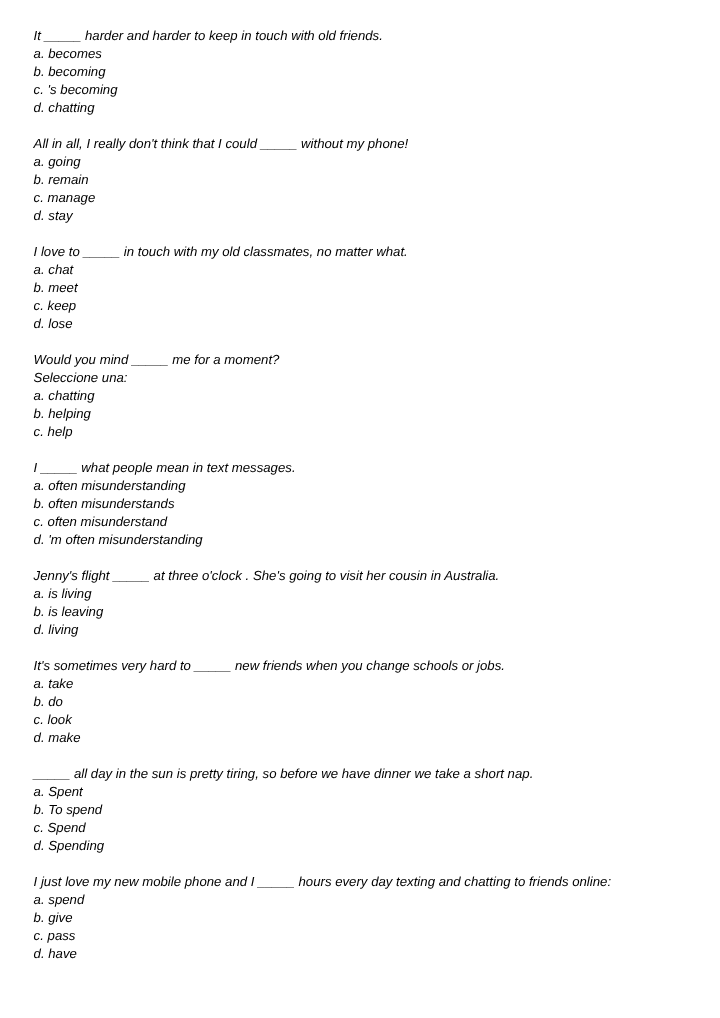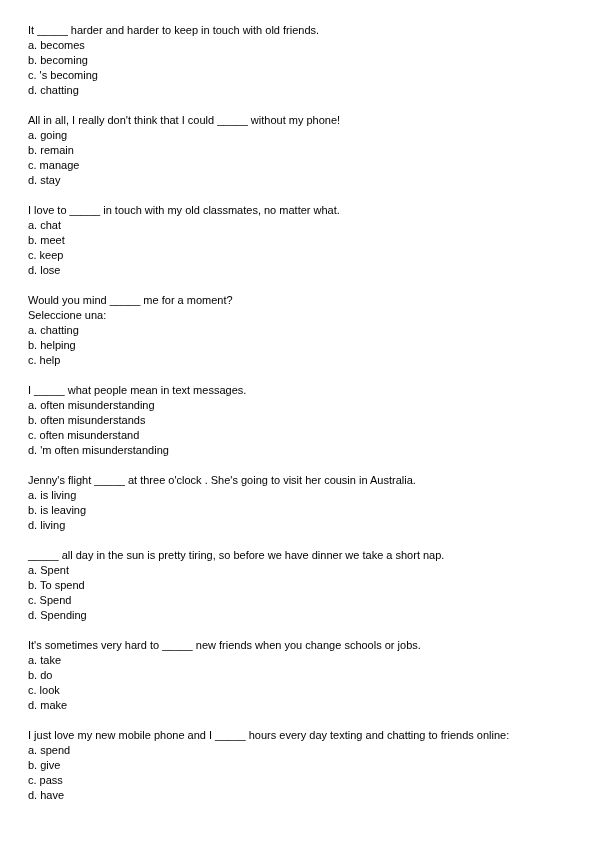--- a/index.html
+++ b/index.html
@@ -20,7 +20,7 @@
     height: 848px;
     padding: 23px 12px 0 28px;
   }
-  .question-block { margin-bottom: 15px; }
+  .question-block { margin-bottom: 15px; font-style: italic; }
   .prompt, .select-label, .option { white-space: pre-wrap; }
   .select-label:empty { display: none; }
 </style>

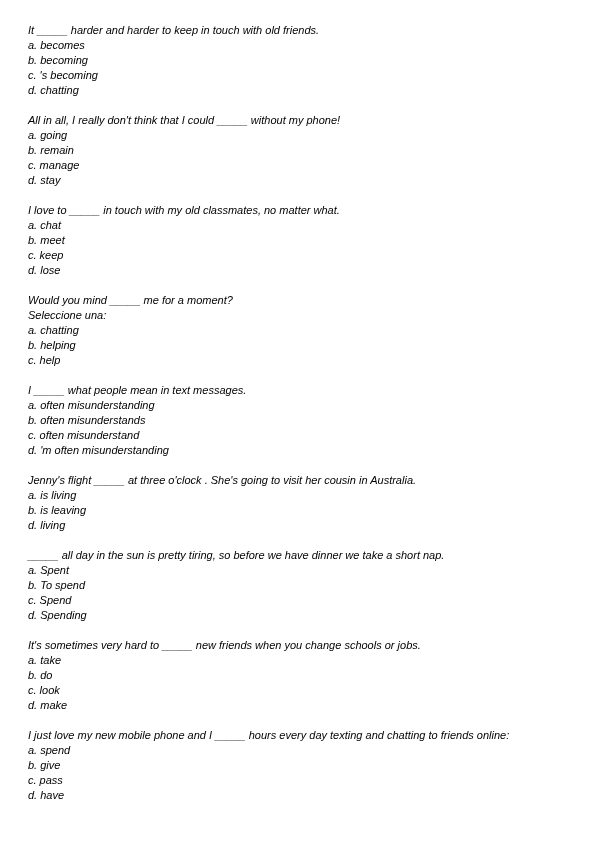--- a/index.html
+++ b/index.html
@@ -82,21 +82,21 @@
   </div>
 
   <div class="question-block">
+    <div class="prompt">It's sometimes very hard to _____ new friends when you change schools or jobs.</div>
+
+    <div class="option">a. take</div>
+    <div class="option">b. do</div>
+    <div class="option">c. look</div>
+    <div class="option">d. make</div>
+  </div>
+
+  <div class="question-block">
     <div class="prompt">_____ all day in the sun is pretty tiring, so before we have dinner we take a short nap.</div>
 
     <div class="option">a. Spent</div>
     <div class="option">b. To spend</div>
     <div class="option">c. Spend</div>
     <div class="option">d. Spending</div>
-  </div>
-
-  <div class="question-block">
-    <div class="prompt">It's sometimes very hard to _____ new friends when you change schools or jobs.</div>
-
-    <div class="option">a. take</div>
-    <div class="option">b. do</div>
-    <div class="option">c. look</div>
-    <div class="option">d. make</div>
   </div>
 
   <div class="question-block">

